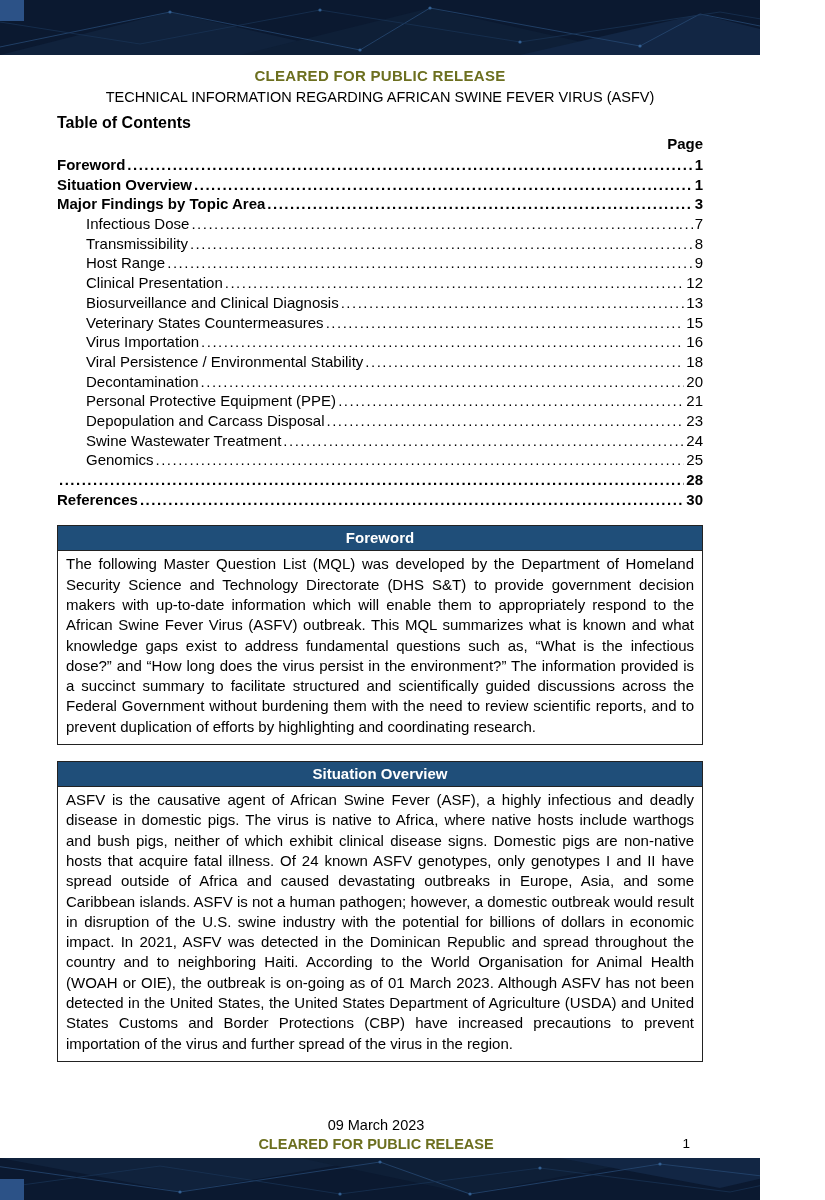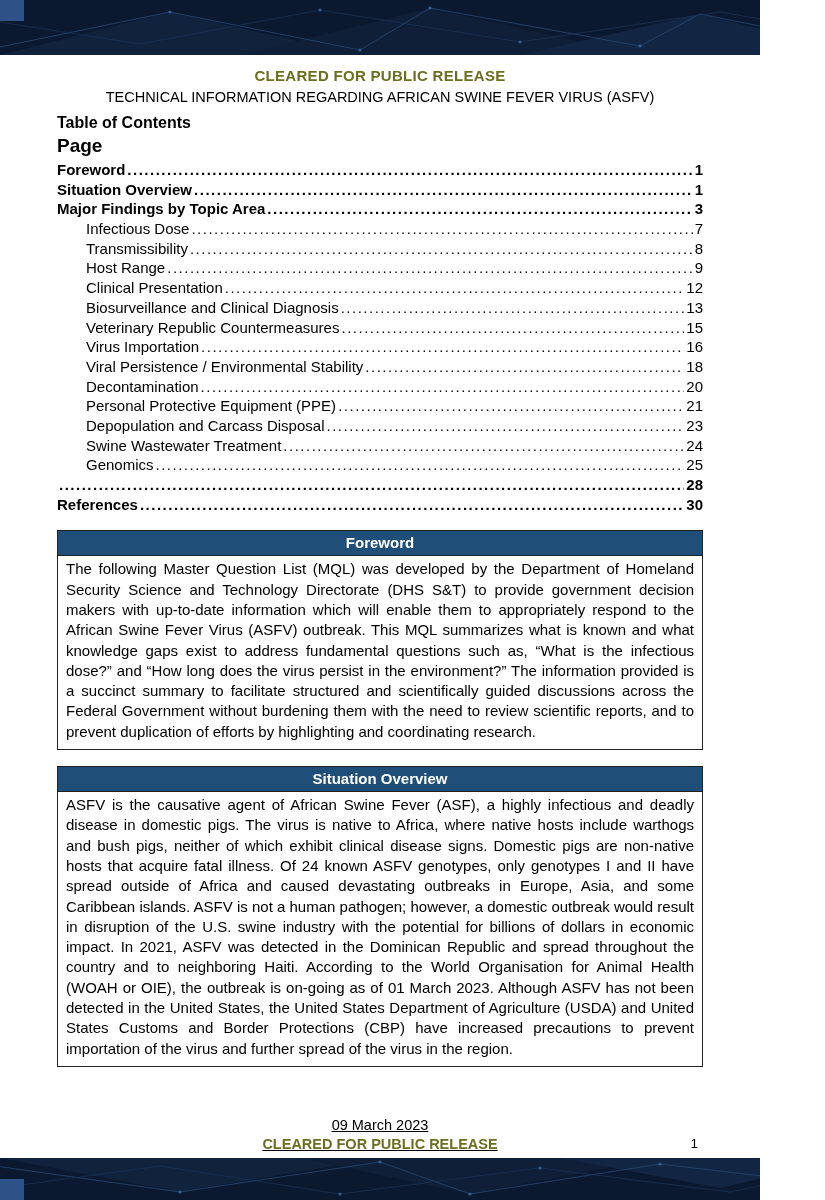--- a/index.html
+++ b/index.html
@@ -35,7 +35,7 @@
   .main-banner { margin-top: 18px; }
 
   .toc-heading { margin-top: 9px; text-align: left; font-weight: bold; font-size: 16px; }
-  .toc-page-label { margin-top: 3px; text-align: left; font-weight: bold; font-size: 19px; }
+  .toc-page-label { margin-top: 3px; text-align: right; font-weight: bold; font-size: 15px; }
 
   .toc { margin-top: 3px; }
   .toc-row { display: flex; align-items: baseline; font-size: 15px; line-height: 19.7px; height: 19.7px; }

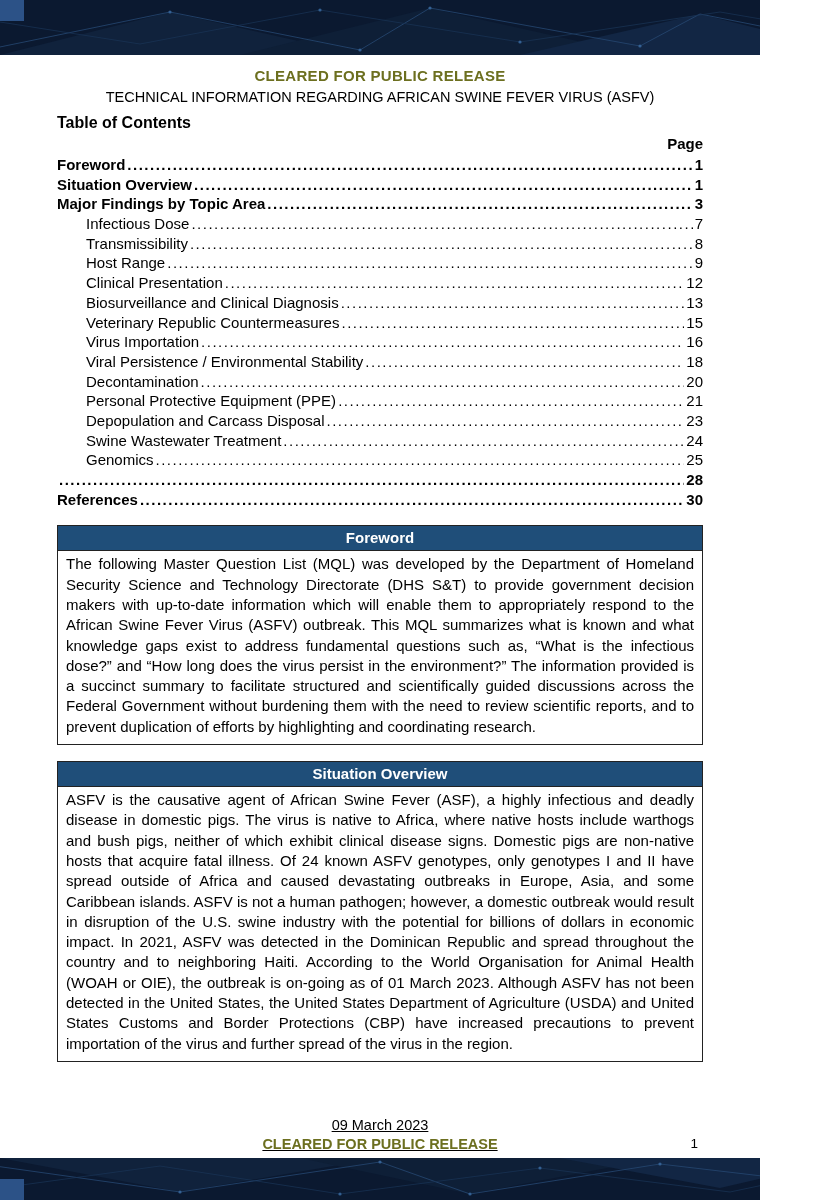--- a/index.html
+++ b/index.html
@@ -140,7 +140,7 @@
           <span class="toc-page">13</span>
         </div>
         <div class="toc-row sub">
-          <span class="toc-label">Veterinary Republic Countermeasures</span>
+          <span class="toc-label">Veterinary States Countermeasures</span>
           <span class="leader"></span>
           <span class="toc-page">15</span>
         </div>

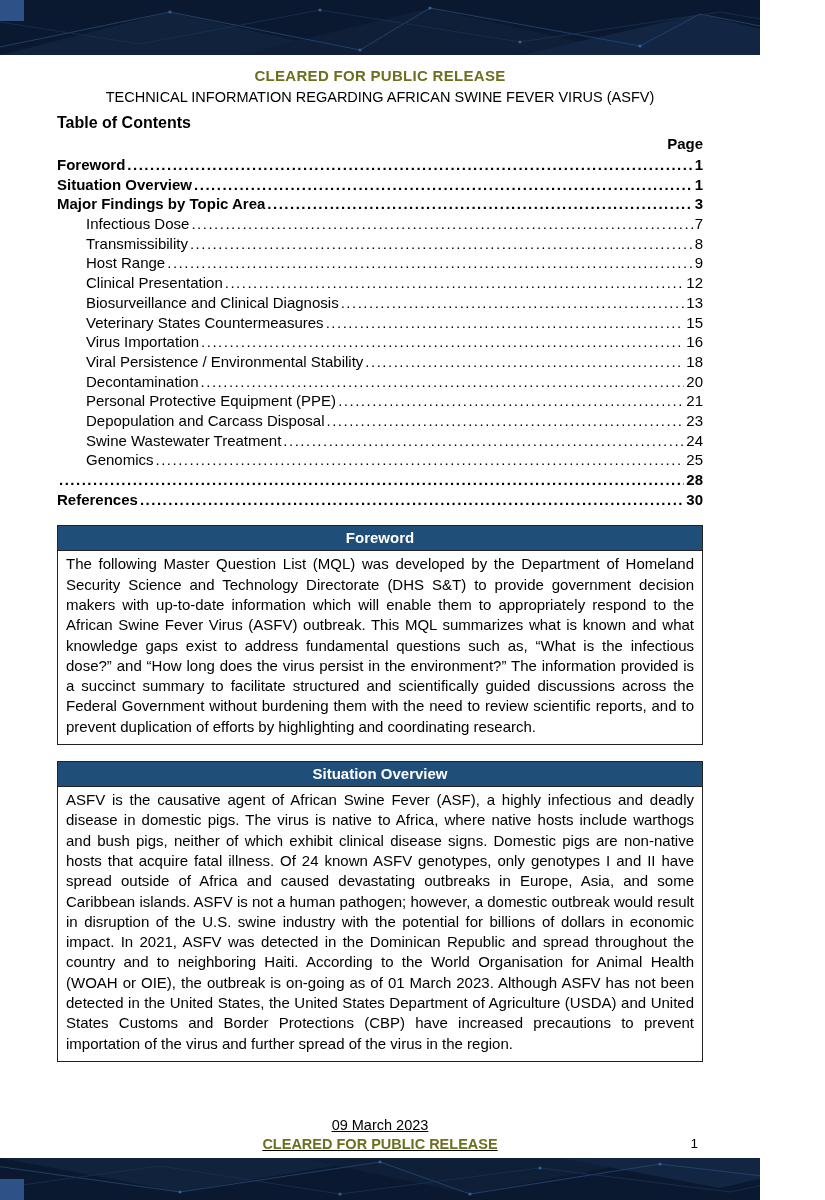--- a/index.html
+++ b/index.html
@@ -60,7 +60,7 @@
     text-align: justify;
   }
 
-  .footer { position: absolute; left: 57px; right: 57px; bottom: 48px; text-align: center; text-decoration: underline; }
+  .footer { position: absolute; left: 57px; right: 65px; bottom: 48px; text-align: center; }
   .footer-date { font-size: 14.5px; margin-bottom: 3px; }
   .footer-cleared { font-size: 14.5px; }
   .footer-page { position: absolute; right: 5px; bottom: 1px; font-size: 13.5px; font-weight: normal; color: #000; }

